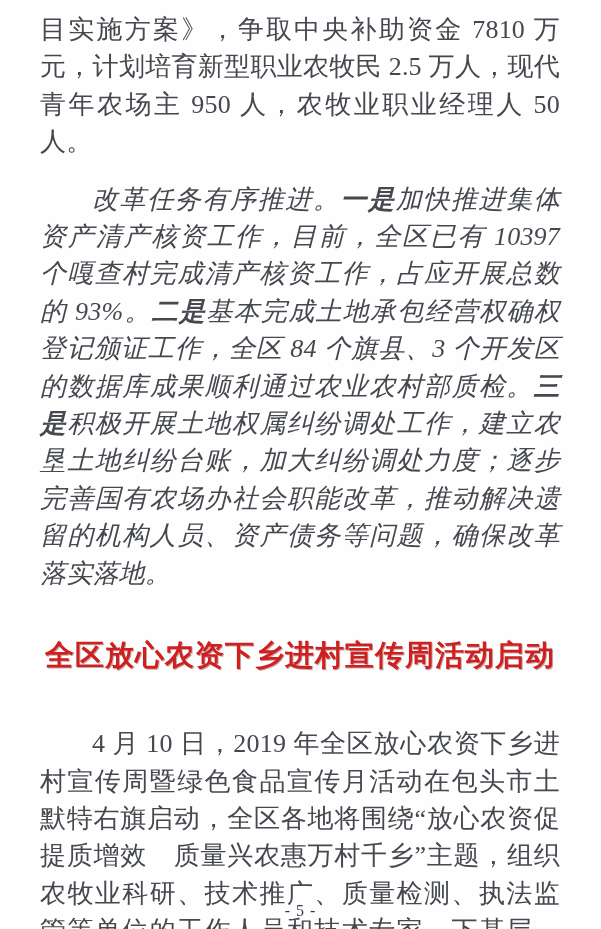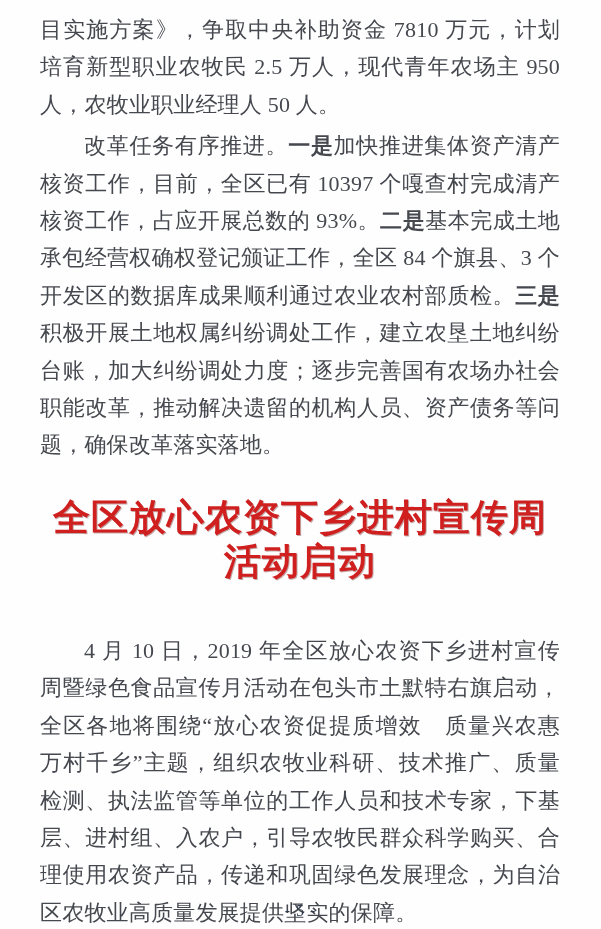--- a/index.html
+++ b/index.html
@@ -20,7 +20,7 @@
     color: #45484e;
   }
   .body-text {
-    font-size: 22px;
+    font-size: 26px;
     line-height: 37.4px;
     text-align: justify;
     margin: 0;

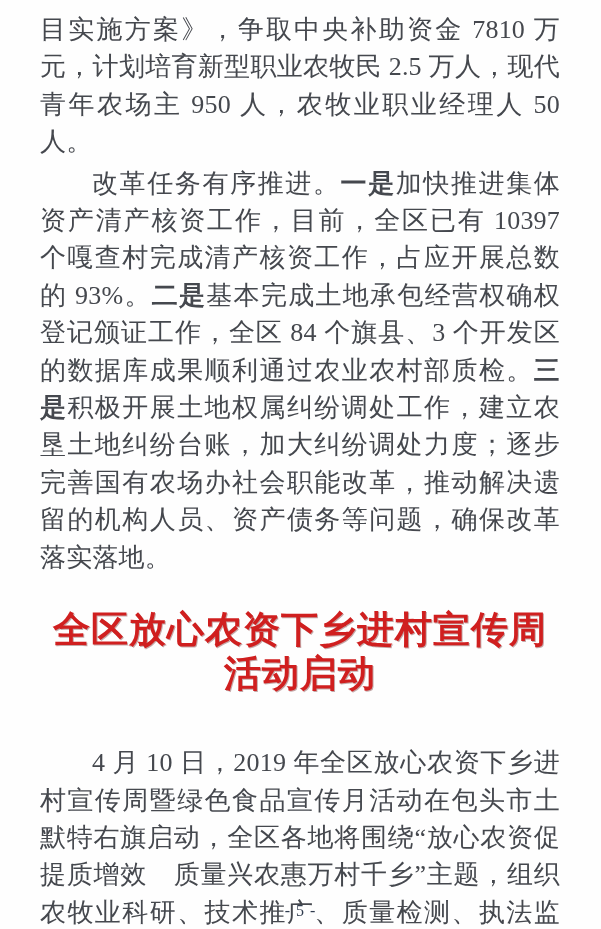--- a/index.html
+++ b/index.html
@@ -26,7 +26,7 @@
     margin: 0;
     letter-spacing: 0.2px;
   }
-  .para-2 { margin-top: 4px; }
+  .para-2 { margin-top: 20px; font-style: italic; }
   .indent { text-indent: 2em; }
   .bold { font-weight: bold; }
   .source-line {

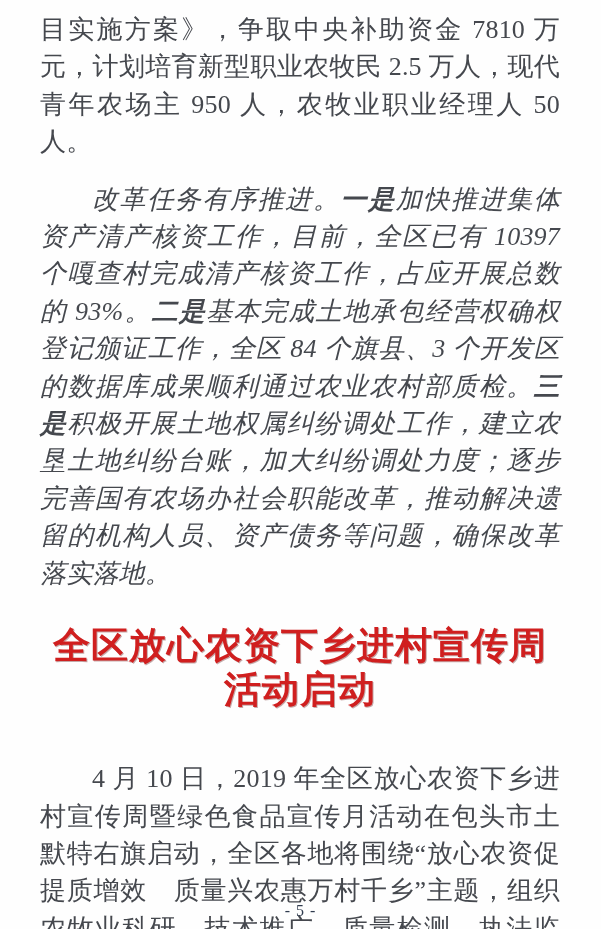--- a/index.html
+++ b/index.html
@@ -37,8 +37,8 @@
     letter-spacing: 0.2px;
   }
   .article-title {
-    margin: 32px 0 0 0;
-    font-size: 37px;
+    margin: 41px 0 0 0;
+    font-size: 29px;
     line-height: 44px;
     font-weight: bold;
     text-align: center;

